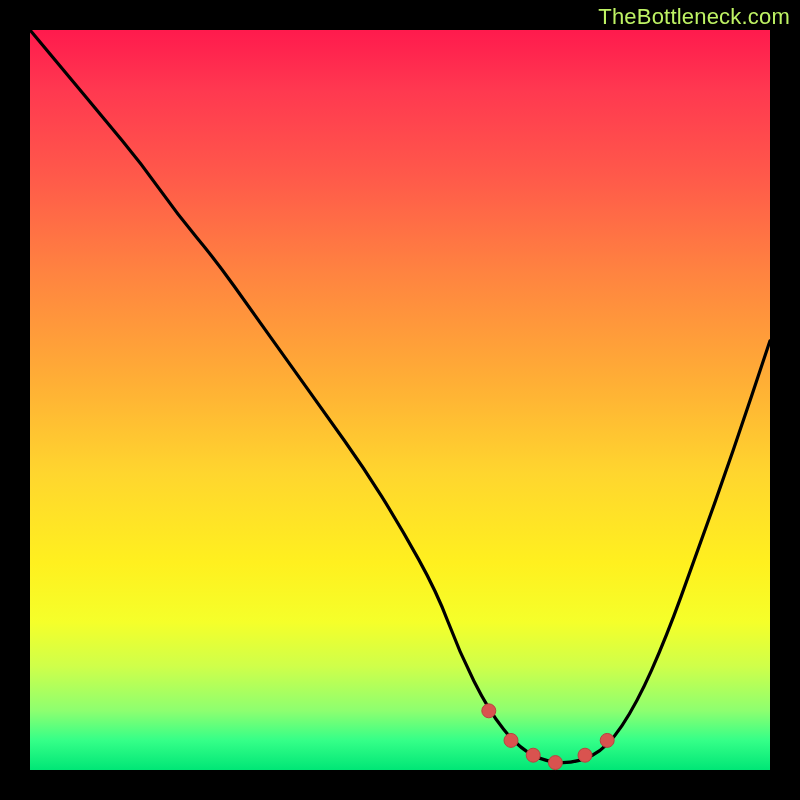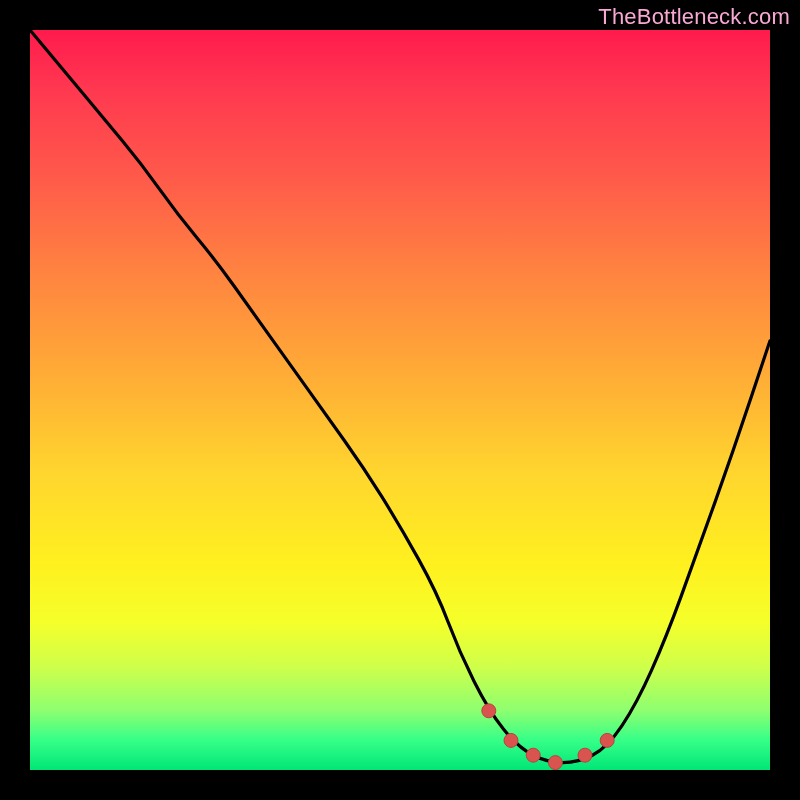--- a/index.html
+++ b/index.html
@@ -52,7 +52,7 @@
     position: absolute;
     top: 4px;
     right: 10px;
-    color: #f9a8d4;
+    color: #bef264;
     font-size: 22px;
     font-weight: 500;
     letter-spacing: 0.2px;

